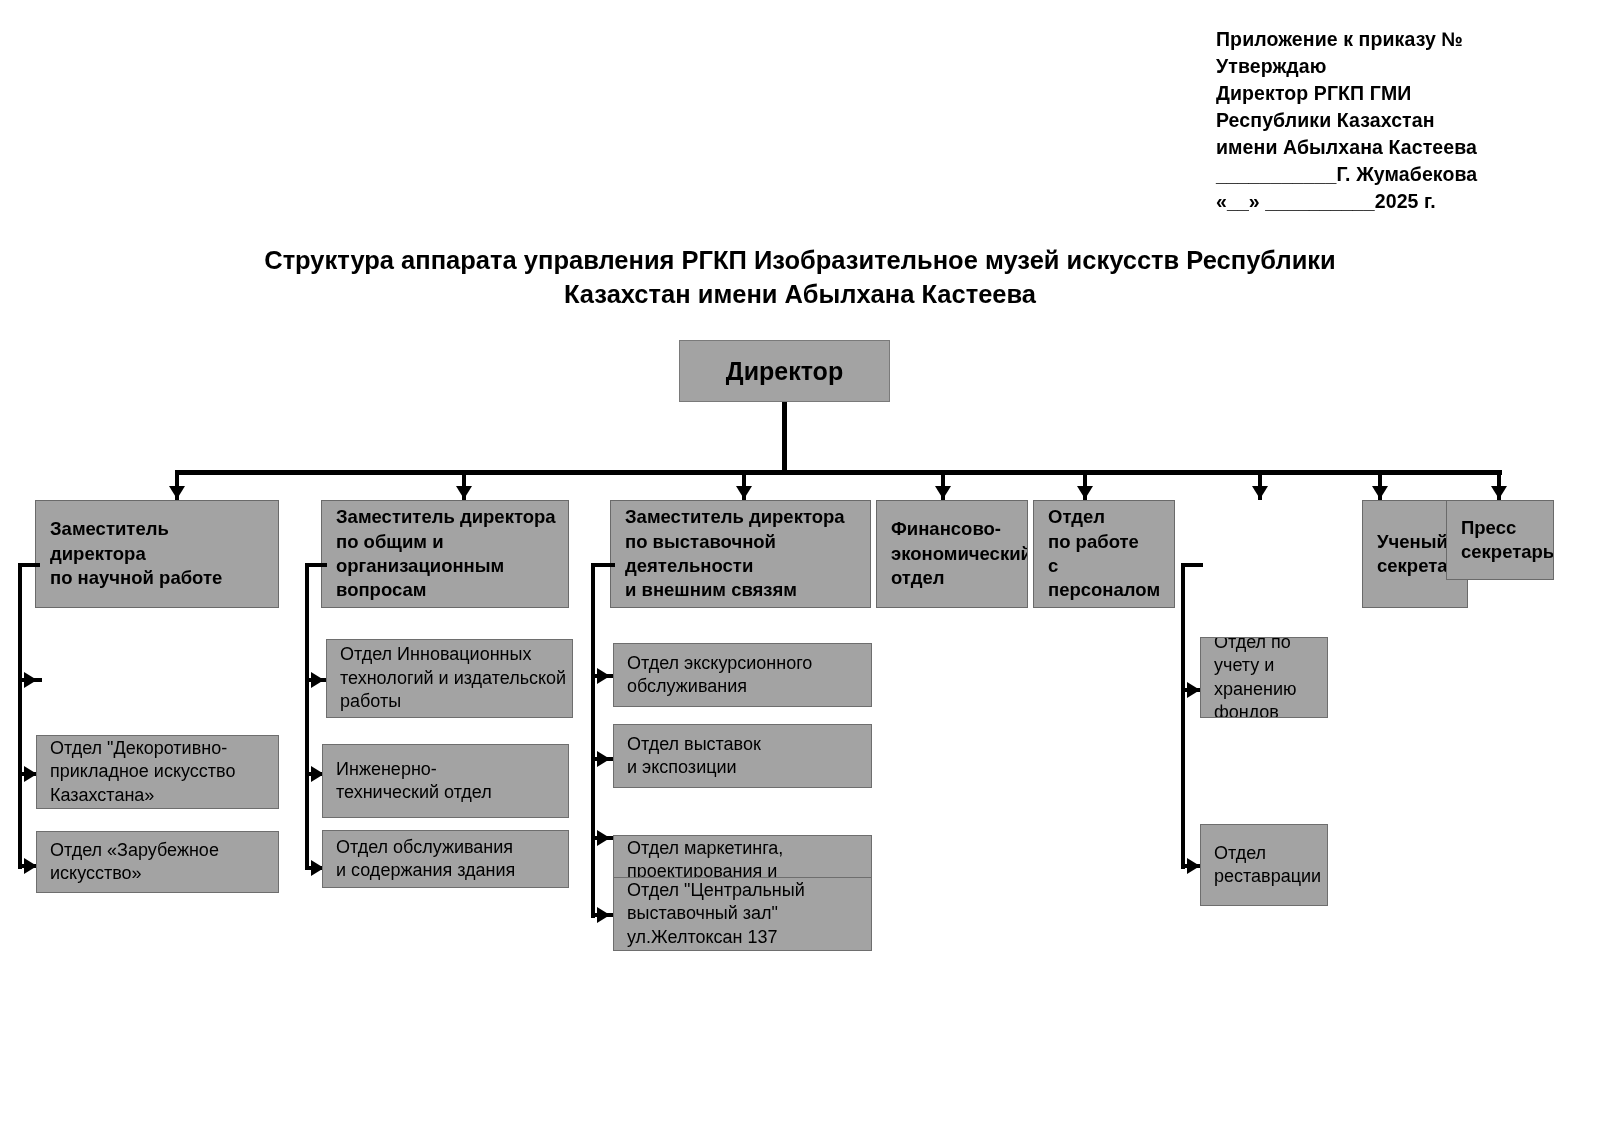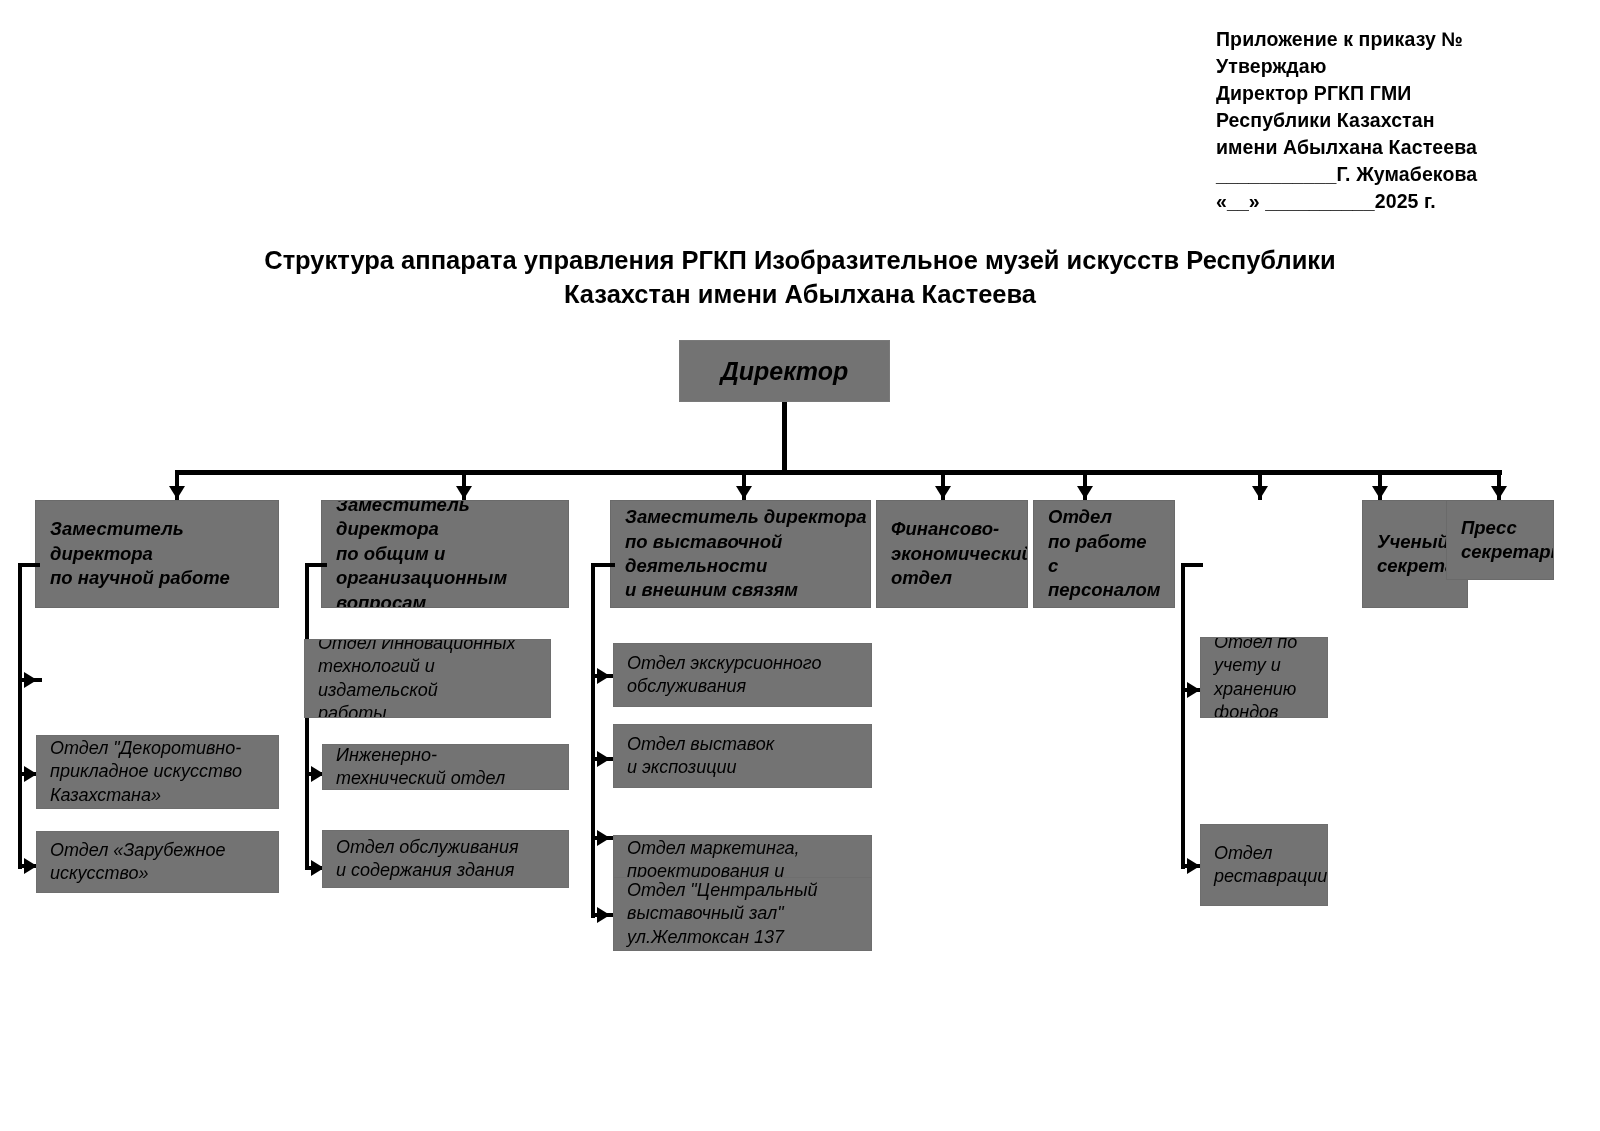--- a/index.html
+++ b/index.html
@@ -50,11 +50,10 @@
     position: absolute;
     box-sizing: border-box;
     border: 1.6px solid #6a6a6a;
-    background: #737373;
+    background: #a3a3a3;
     display: flex;
     align-items: center;
     overflow: hidden;
-    font-style: italic;
   }
   .node .node-label {
     display: block;

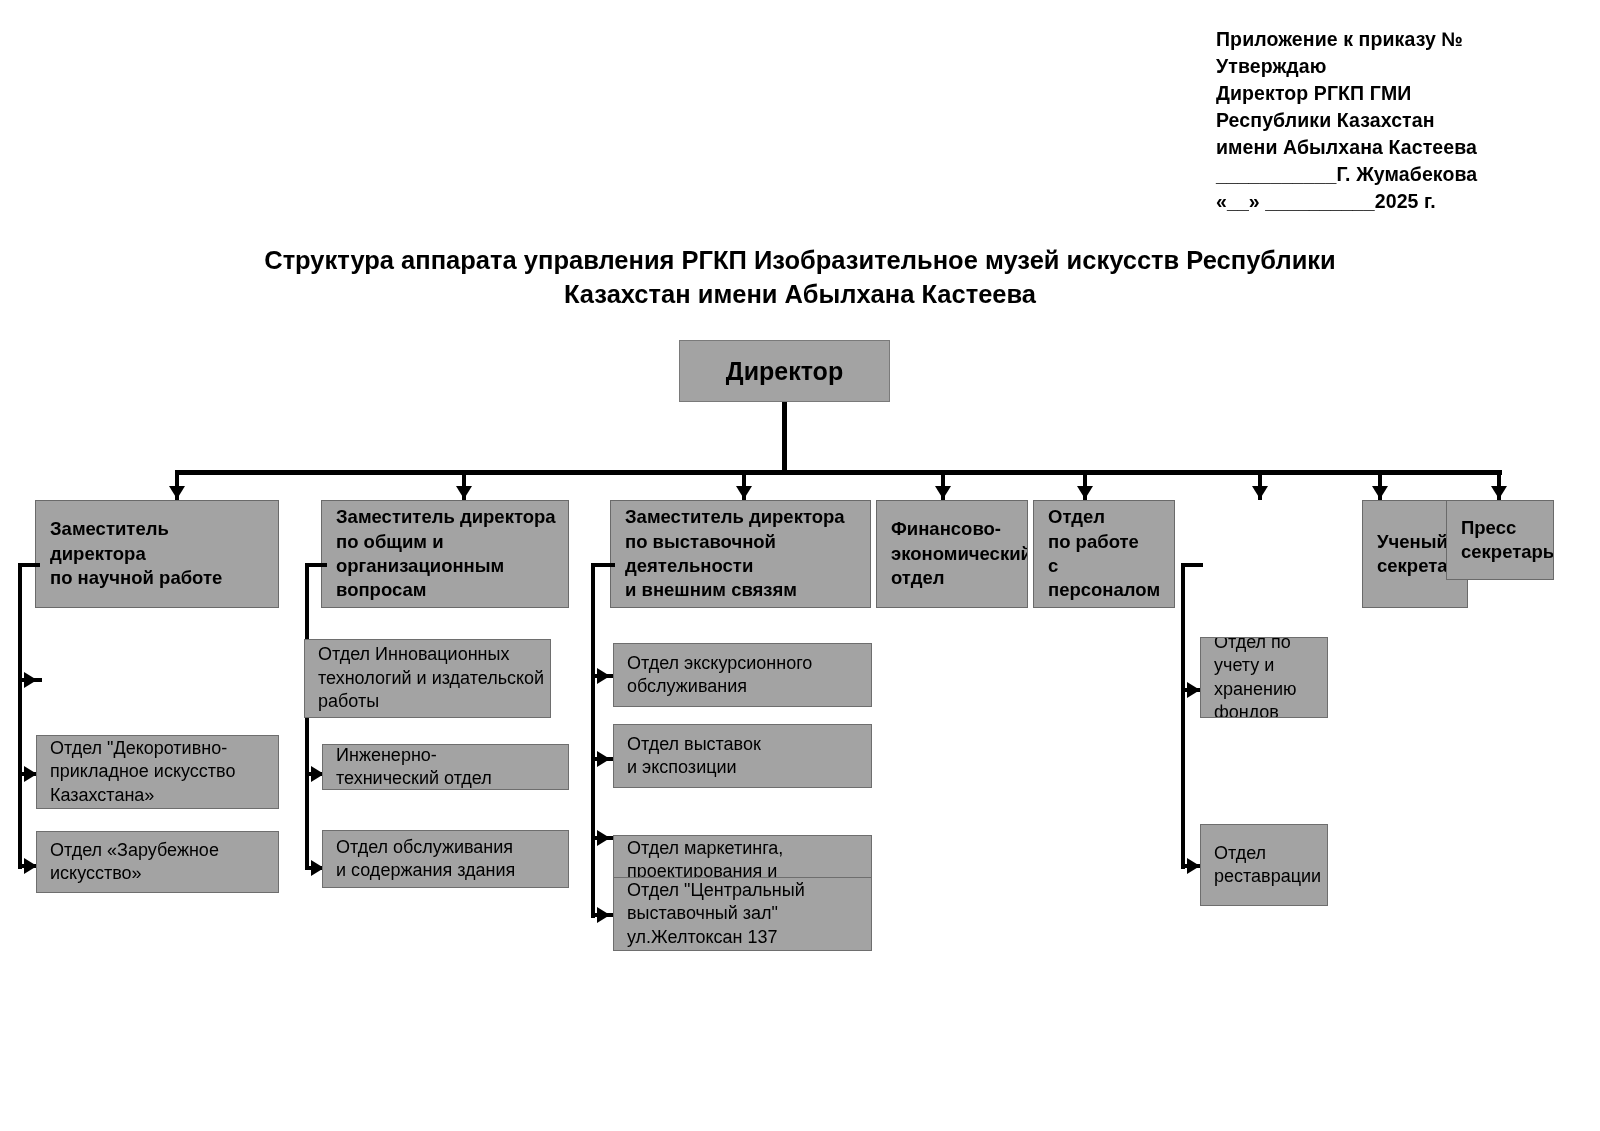--- a/index.html
+++ b/index.html
@@ -245,7 +245,7 @@
   <div class="hline" style="left:305px; top:866px; width:24px;"></div>
   <div class="arrow-right" style="left:311px; top:860px;"></div>
 
-  <div class="node level2" style="left:304px; top:639px; width:247px; height:79px;">
+  <div class="node level2" style="left:326px; top:639px; width:247px; height:79px;">
     <span class="node-label">Отдел Инновационных
 технологий и издательской
 работы</span>

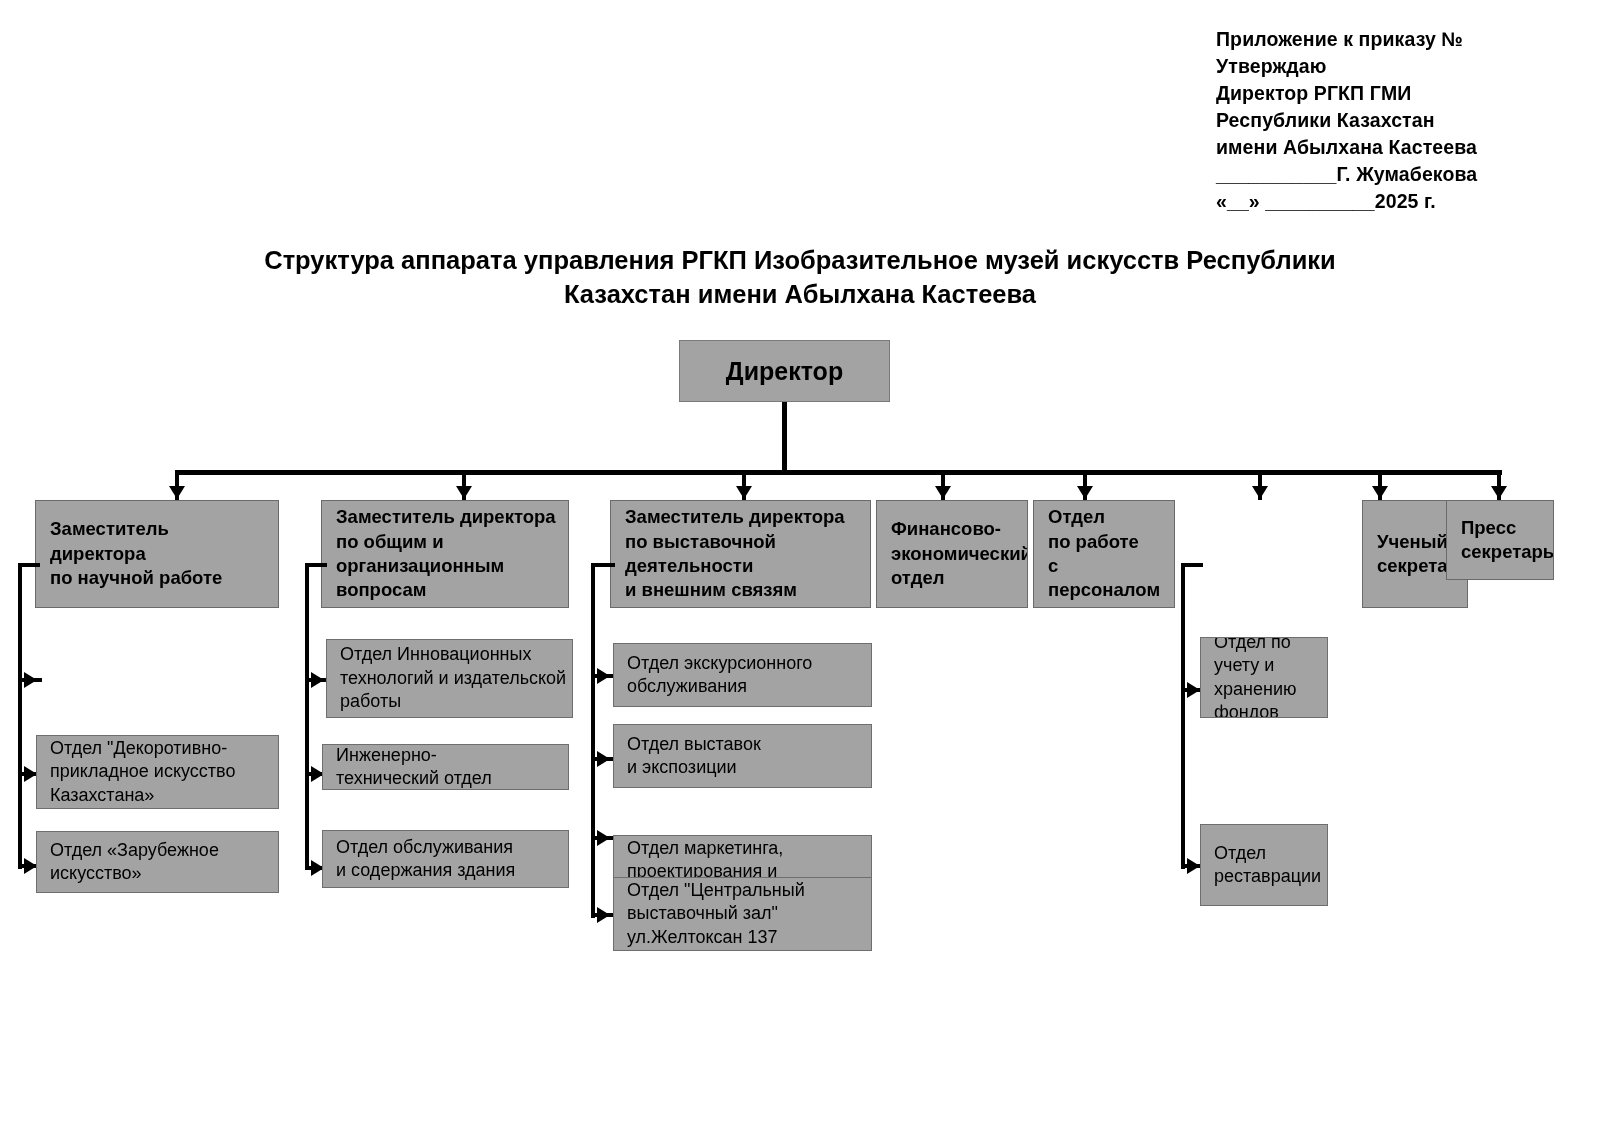--- a/index.html
+++ b/index.html
@@ -251,7 +251,7 @@
 работы</span>
   </div>
 
-  <div class="node level2" style="left:322px; top:744px; width:247px; height:46px;">
+  <div class="node level2" style="left:322px; top:744px; width:247px; height:74px;">
     <span class="node-label">Инженерно-
 технический отдел</span>
   </div>

